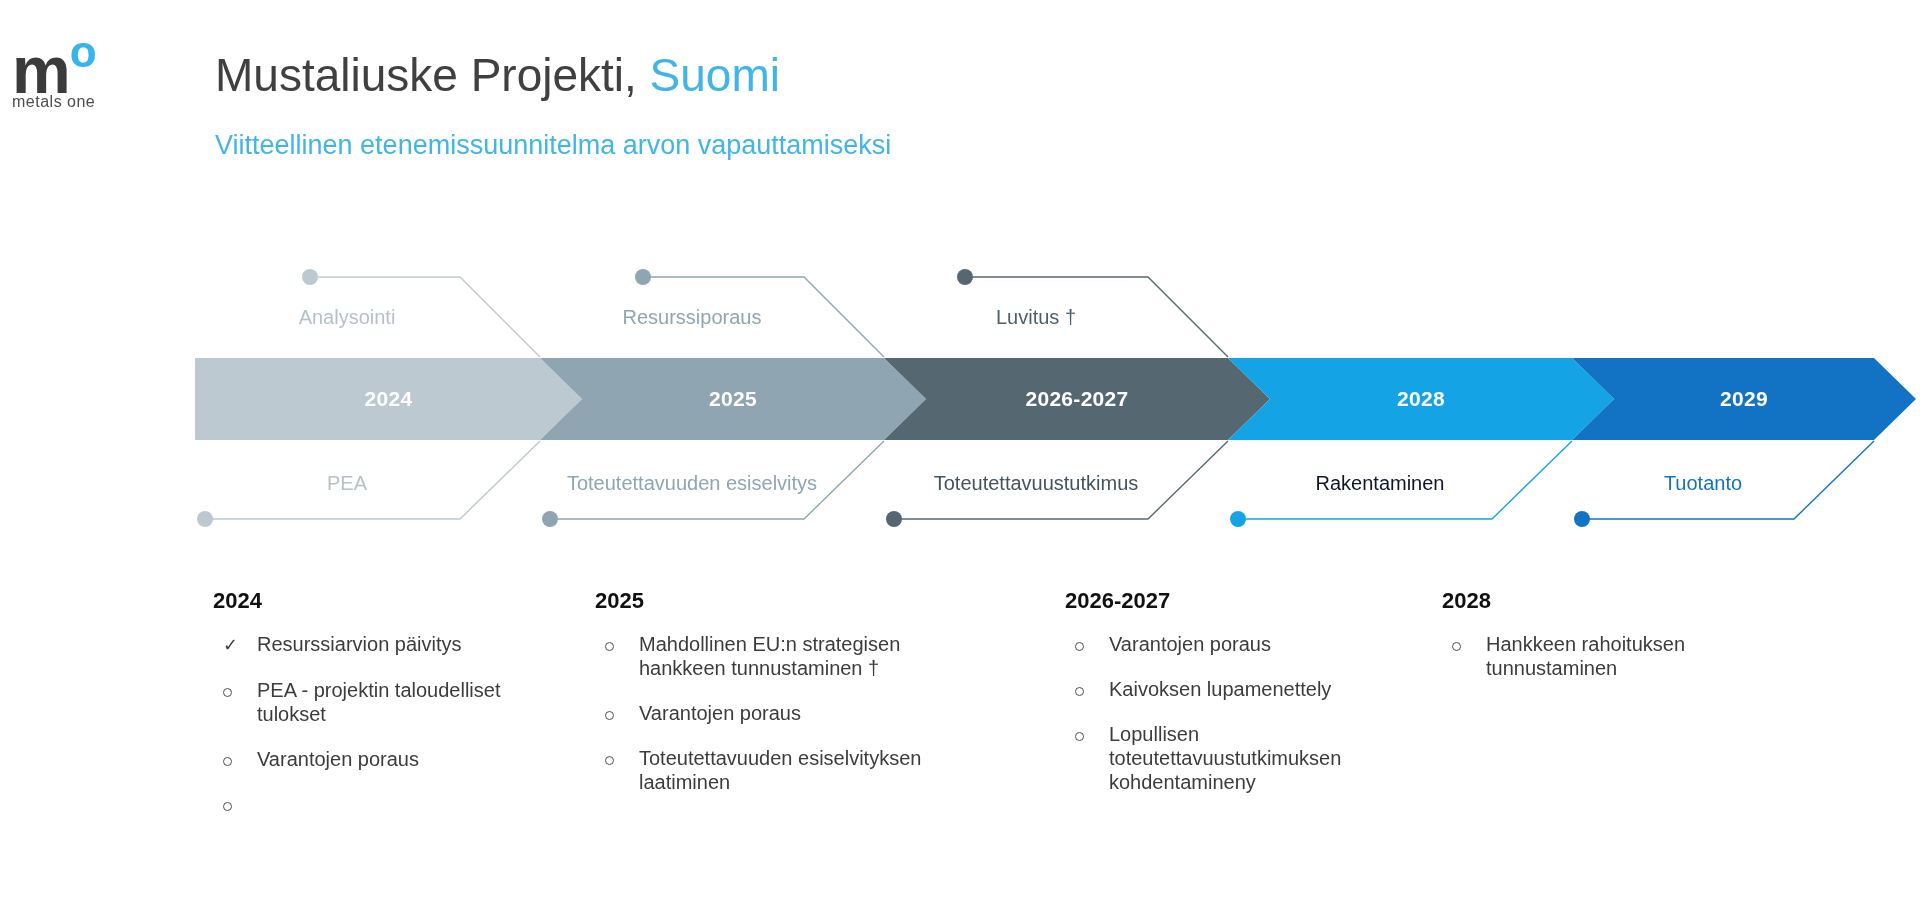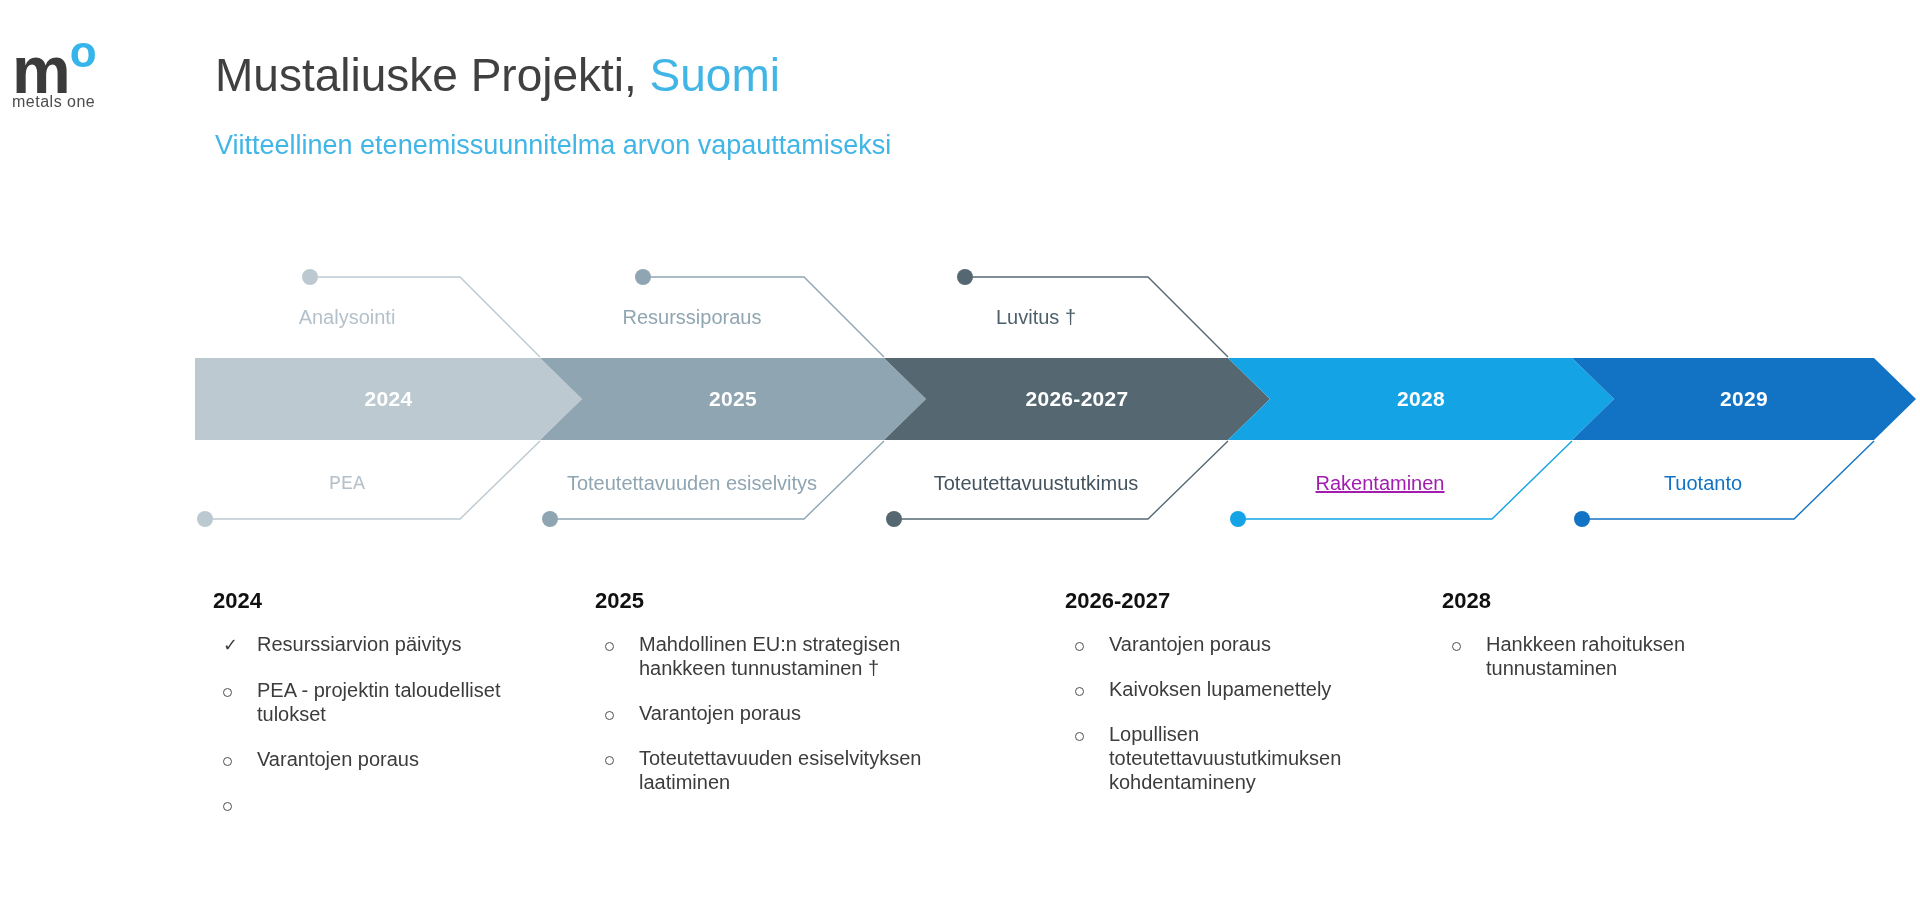--- a/index.html
+++ b/index.html
@@ -87,7 +87,7 @@
   <div class="phase-label" style="left:876px; top:303px; color:#4c5f6b;">Luvitus †</div>
   <div class="phase-label" style="left:532px; top:303px; color:#8fa5b2;">Resurssiporaus</div>
 
-  <div class="phase-label" style="left:187px; top:469px; color:#b4c1ca;font-family:Liberation Mono, monospace;">PEA</div>
+  <div class="phase-label" style="left:187px; top:469px; color:#b4c1ca;">PEA</div>
   <div class="phase-label" style="left:532px; top:469px; color:#8fa5b2;">Toteutettavuuden esiselvitys</div>
   <div class="phase-label" style="left:876px; top:469px; color:#44545e;text-align:center;">Toteutettavuustutkimus</div>
   <div class="phase-label" style="left:1220px; top:469px; color:#a21caf;text-decoration:underline;">Rakentaminen</div>

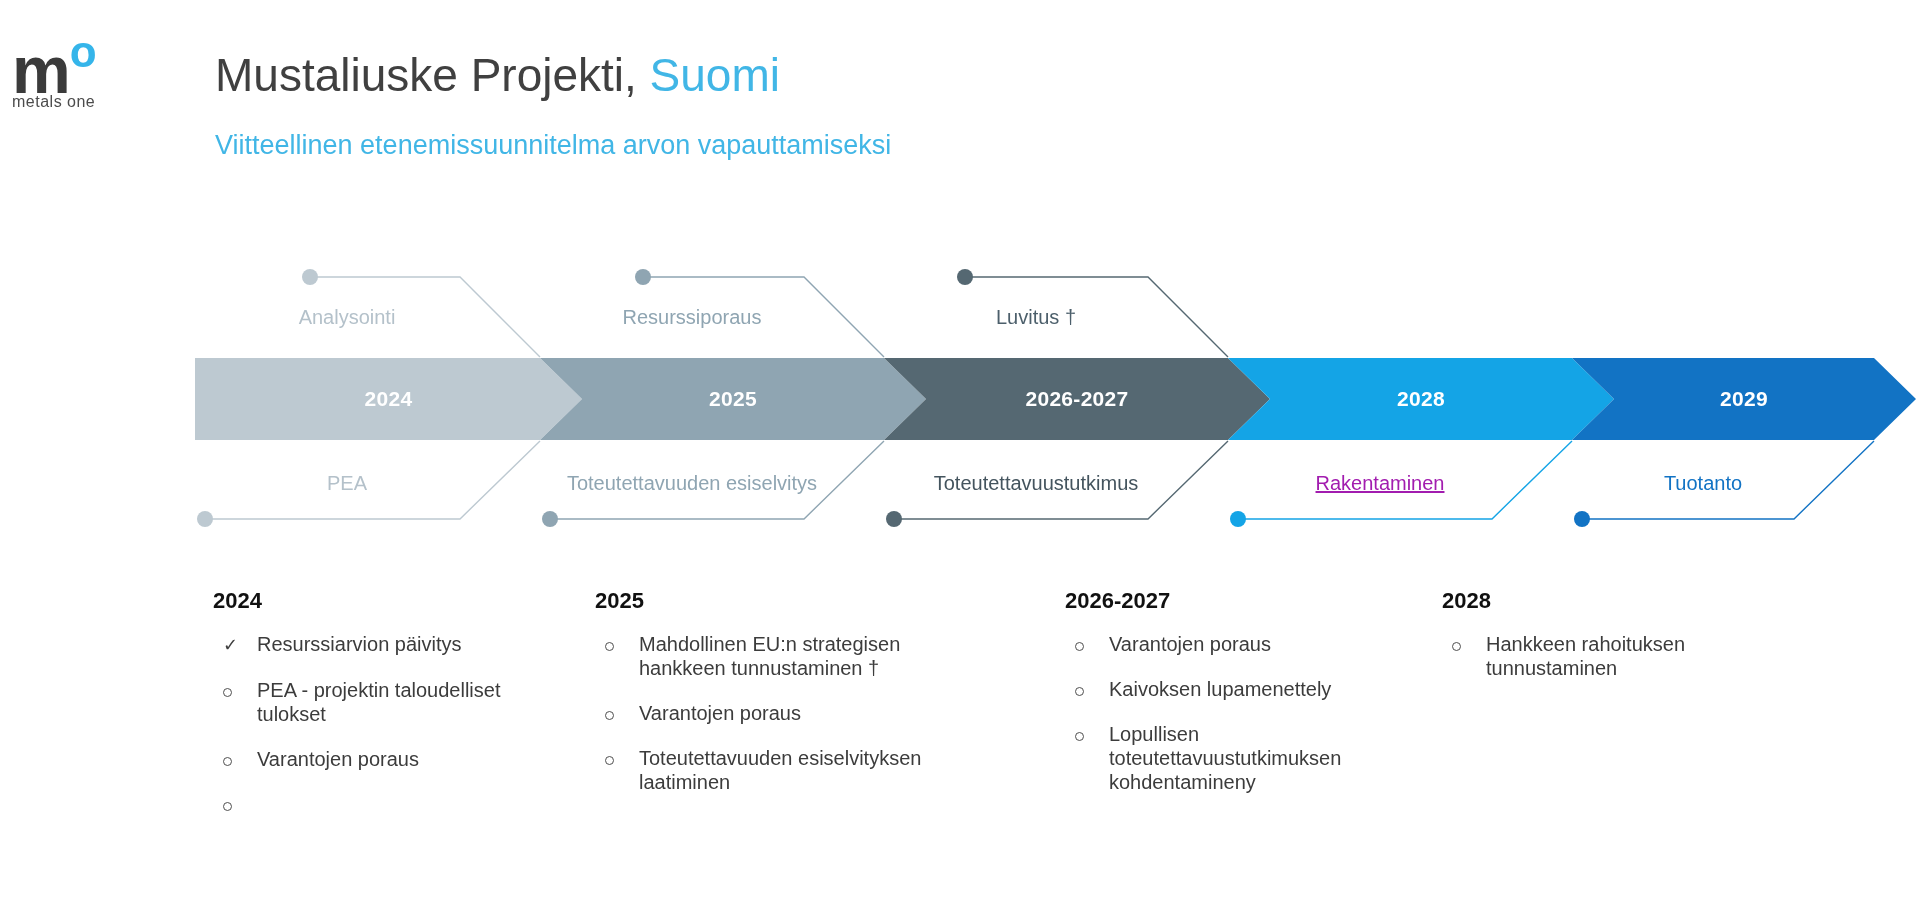--- a/index.html
+++ b/index.html
@@ -90,7 +90,7 @@
   <div class="phase-label" style="left:187px; top:469px; color:#b4c1ca;">PEA</div>
   <div class="phase-label" style="left:532px; top:469px; color:#8fa5b2;">Toteutettavuuden esiselvitys</div>
   <div class="phase-label" style="left:876px; top:469px; color:#44545e;text-align:center;">Toteutettavuustutkimus</div>
-  <div class="phase-label" style="left:1220px; top:469px; color:#a21caf;text-decoration:underline;">Rakentaminen</div>
+  <div class="phase-label" style="left:1220px; top:469px; color:#0f172a;">Rakentaminen</div>
   <div class="phase-label" style="left:1543px; top:469px; color:#1273c4;">Tuotanto</div>
 
   <div class="col" style="left:213px; width:300px;">

